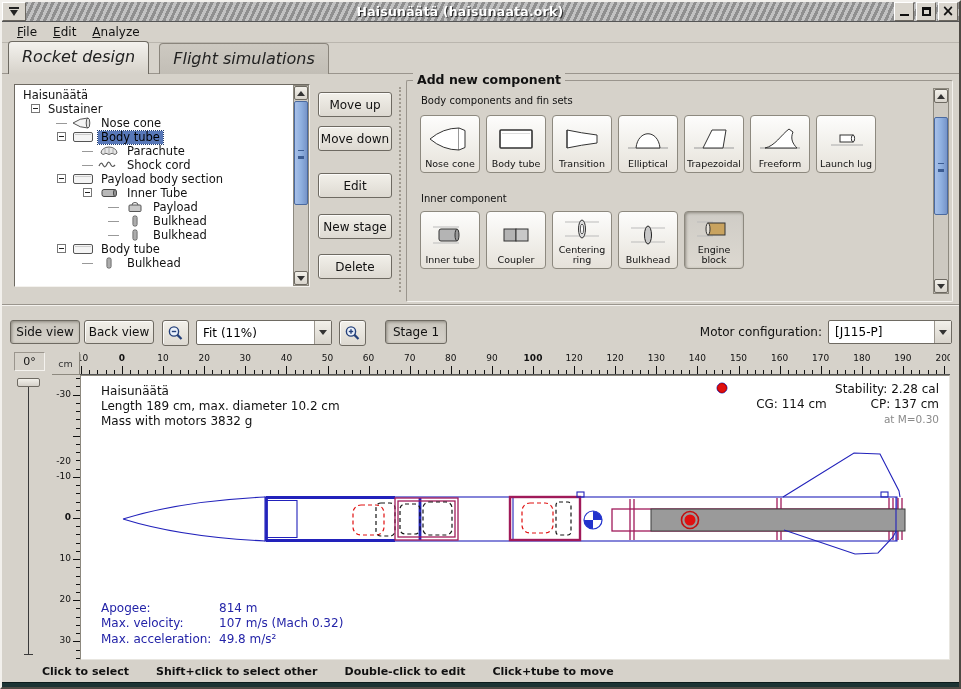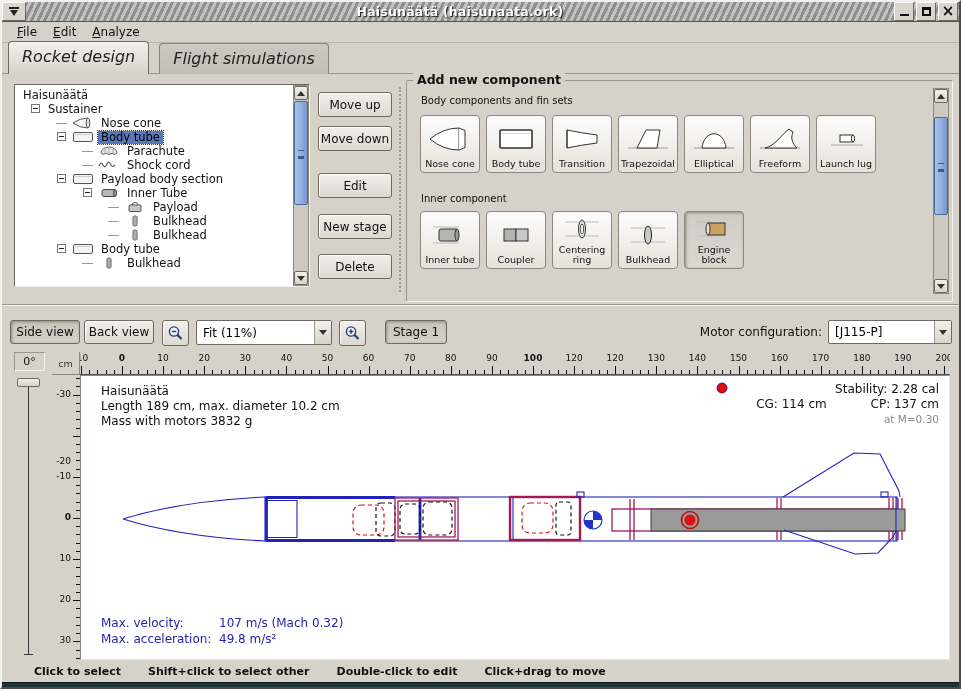--- a/index.html
+++ b/index.html
@@ -331,19 +331,19 @@
             <span class="comp-ic">
               <svg width="46" height="32" viewBox="0 0 46 32">
                 <line x1="3" y1="25" x2="43" y2="25" stroke="#999"></line>
+                <path d="M11,25 C13,6 33,6 35,25 Z" fill="#fff" stroke="#333"></path>
+              </svg>
+            </span>
+            <span class="comp-lb">Elliptical</span>
+          </div>
+          <div class="comp-btn">
+            <span class="comp-ic">
+              <svg width="46" height="32" viewBox="0 0 46 32">
+                <line x1="3" y1="25" x2="43" y2="25" stroke="#999"></line>
                 <path d="M12,25 L21,7 L35,7 L32,25 Z" fill="#fff" stroke="#333"></path>
               </svg>
             </span>
             <span class="comp-lb">Trapezoidal</span>
-          </div>
-          <div class="comp-btn">
-            <span class="comp-ic">
-              <svg width="46" height="32" viewBox="0 0 46 32">
-                <line x1="3" y1="25" x2="43" y2="25" stroke="#999"></line>
-                <path d="M11,25 C13,6 33,6 35,25 Z" fill="#fff" stroke="#333"></path>
-              </svg>
-            </span>
-            <span class="comp-lb">Elliptical</span>
           </div>
           <div class="comp-btn">
             <span class="comp-ic">

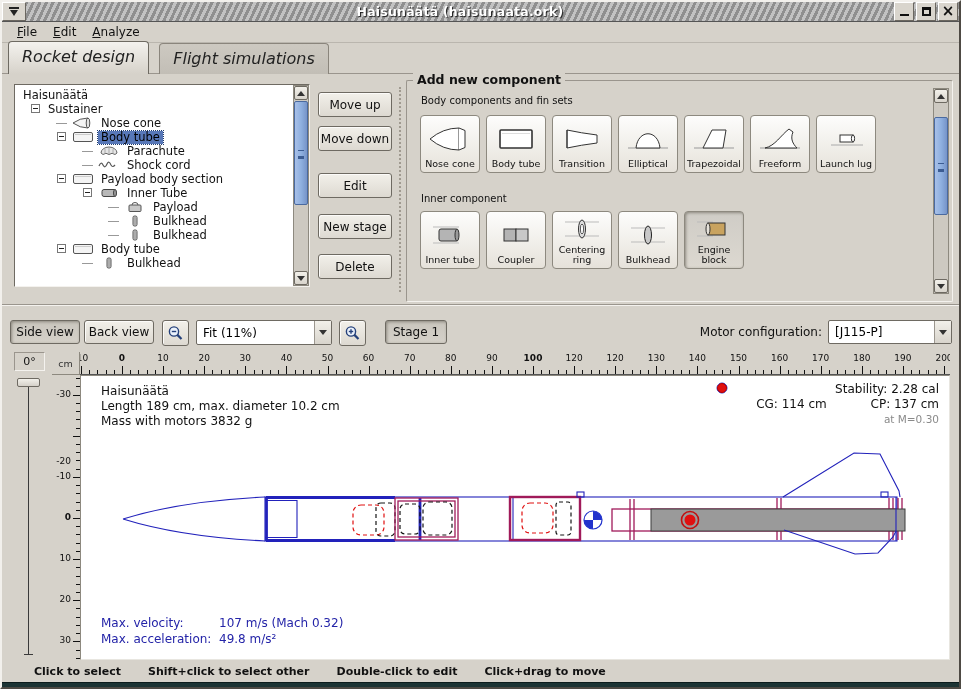--- a/index.html
+++ b/index.html
@@ -725,6 +725,10 @@
 
       <div class="fig-flight" id="figFlight">
           <div class="frow">
+            <span class="fl">Apogee:</span>
+            <span>814 m</span>
+          </div>
+          <div class="frow">
             <span class="fl">Max. velocity:</span>
             <span>107 m/s  (Mach 0.32)</span>
           </div>

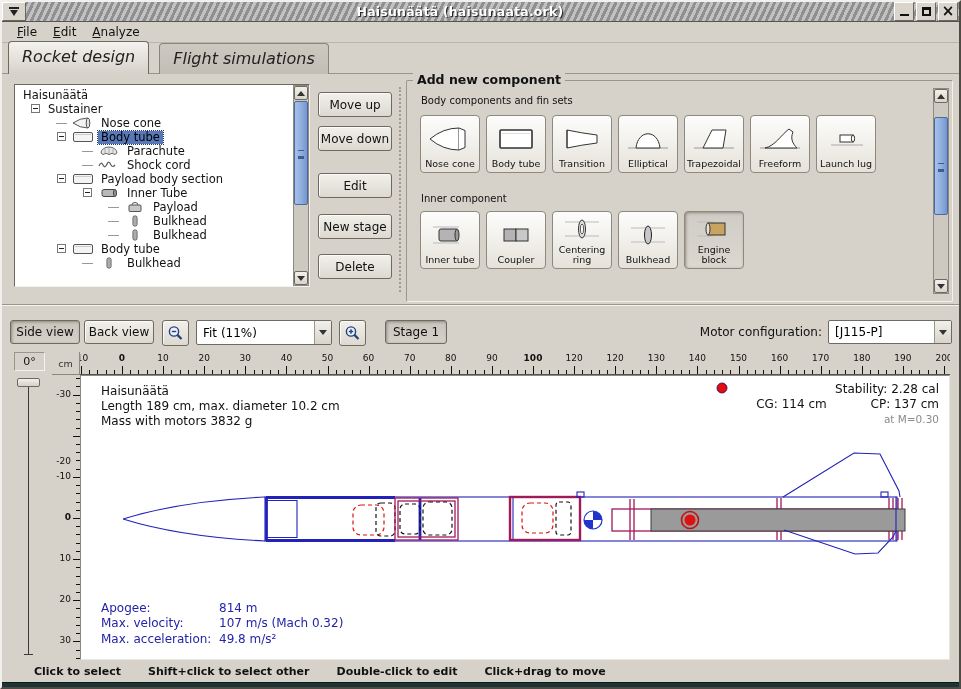--- a/index.html
+++ b/index.html
@@ -116,7 +116,7 @@
   .dash-blk{stroke:#151515;fill:none;stroke-width:1.2;stroke-dasharray:4,3;}
   .motor{fill:var(--motor-gray);stroke:#3c3c3c;stroke-width:1;}
   
-  .statusbar{position:relative;height:22px;display:flex;align-items:center;padding-left:32px;gap:27px;}
+  .statusbar{position:relative;height:22px;display:flex;align-items:center;padding-left:40px;gap:27px;}
   .hint{font-size:11px;font-weight:bold;color:#111;}
   .bottomstrip{height:5px;background:#1c3434;border-top:1px solid #0c1c1c;}
 </style>

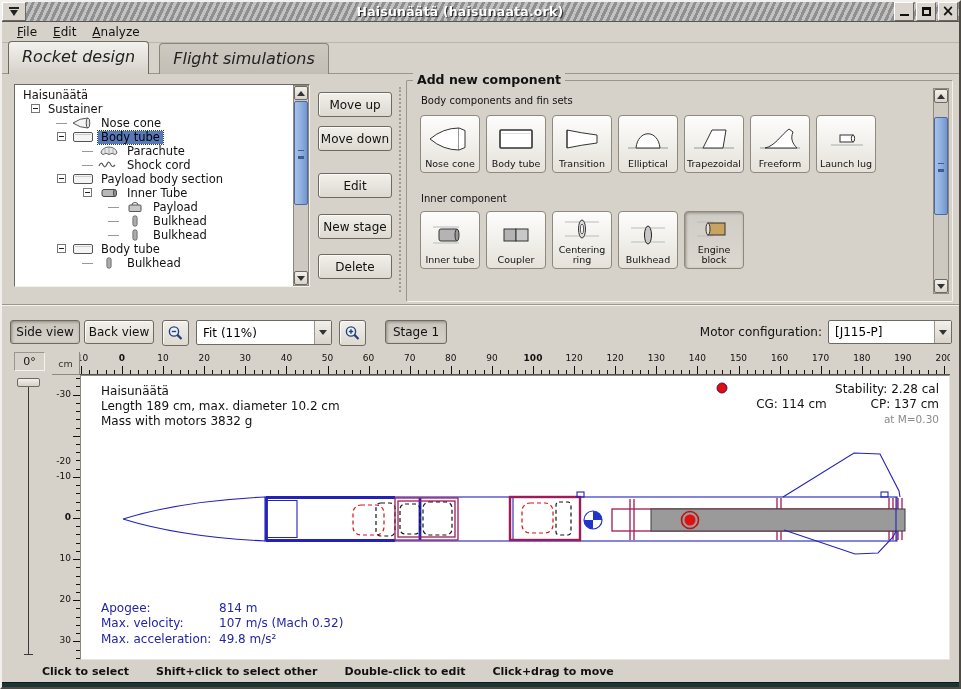--- a/index.html
+++ b/index.html
@@ -744,7 +744,7 @@
       <span class="hint">Click to select</span>
       <span class="hint">Shift+click to select other</span>
       <span class="hint">Double-click to edit</span>
-      <span class="hint">Click+drag to move</span>
+      <span class="hint">Click+tube to move</span>
     </div>
   <div class="bottomstrip"></div>
 </div>

